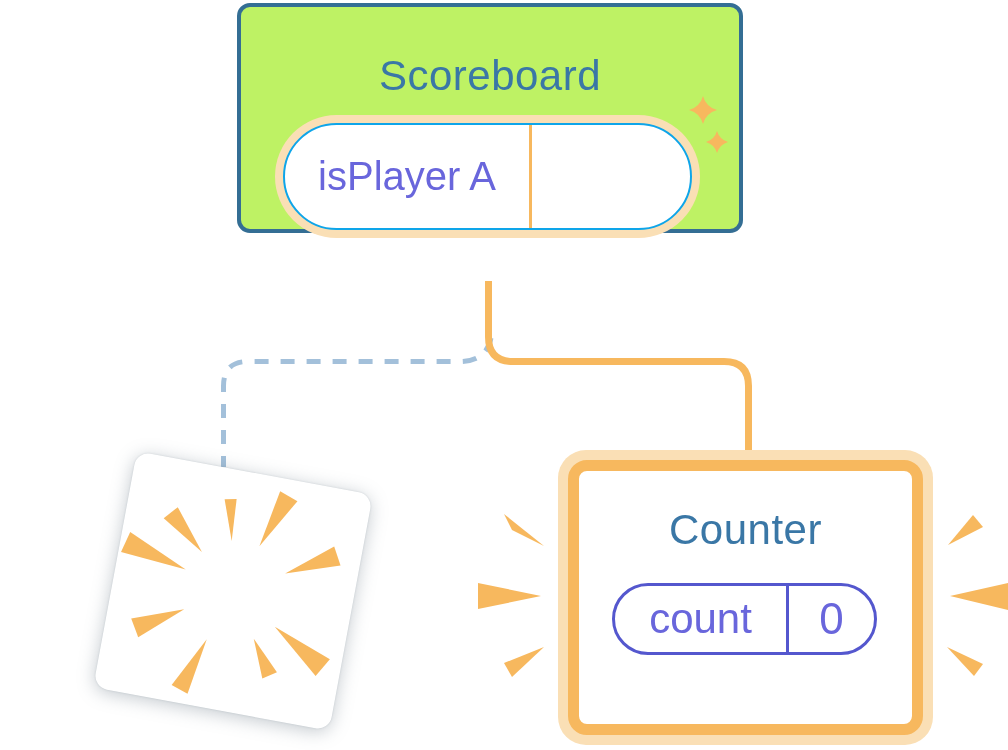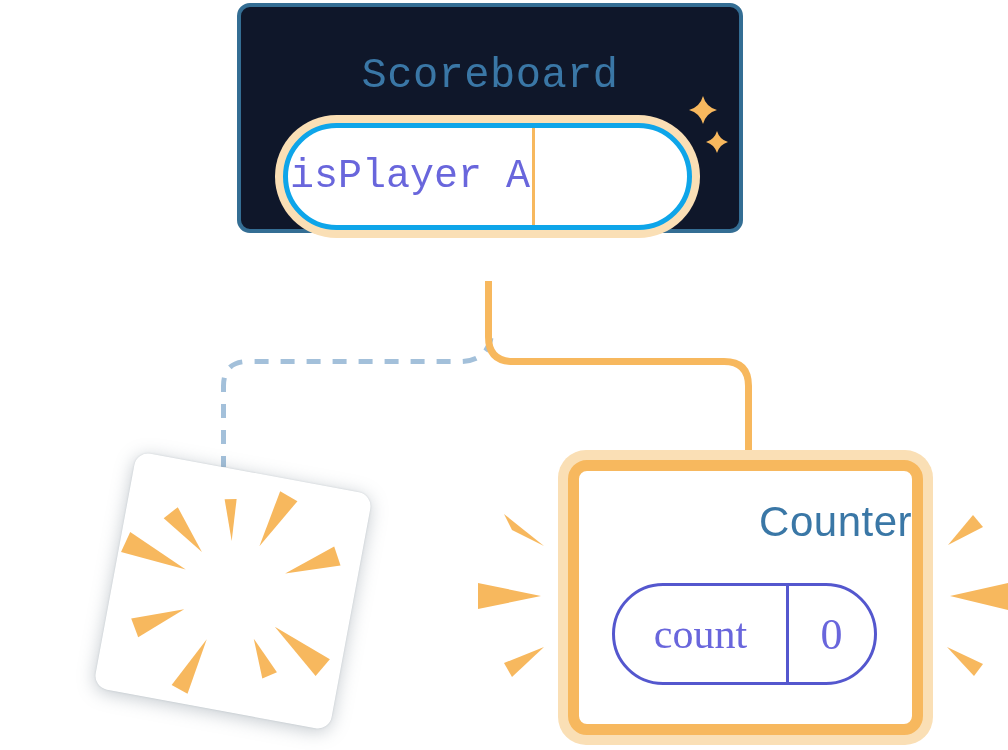--- a/index.html
+++ b/index.html
@@ -14,8 +14,8 @@
   
   .scoreboard-card {
     position:absolute; left:237px; top:3px; width:506px; height:230px;
-    box-sizing:border-box; background:#0f172a;
-    border:4px solid #346E94; border-radius:13px;font-family:Liberation Mono, monospace;
+    box-sizing:border-box; background:#bef264;
+    border:4px solid #346E94; border-radius:13px;
   }
   .card-title {
     text-align:center; font-size:42px; font-weight:500; letter-spacing:0.5px;

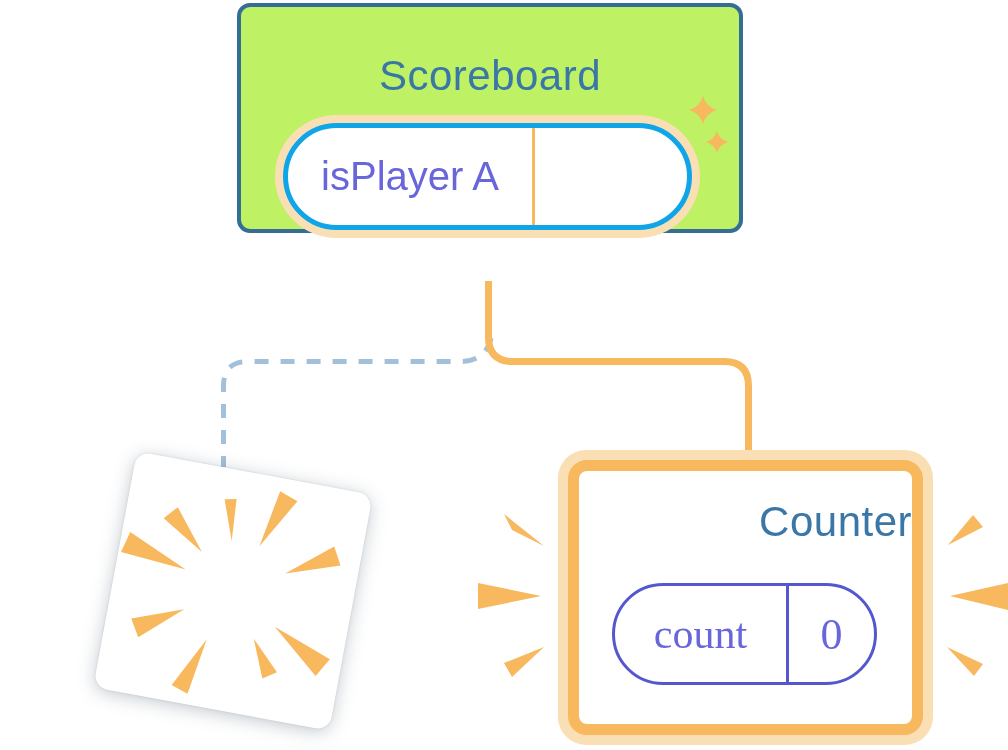--- a/index.html
+++ b/index.html
@@ -29,7 +29,7 @@
   }
   .pill-ring {
     box-sizing:border-box; width:100%; height:100%;
-    border:5px solid #0ea5e9; border-radius:54px; background:#ffffff;
+    border:2px solid #0ea5e9; border-radius:54px; background:#ffffff;
     display:flex; align-items:stretch; overflow:hidden;
   }
   .pill-cell { display:flex; align-items:center; justify-content:center; }

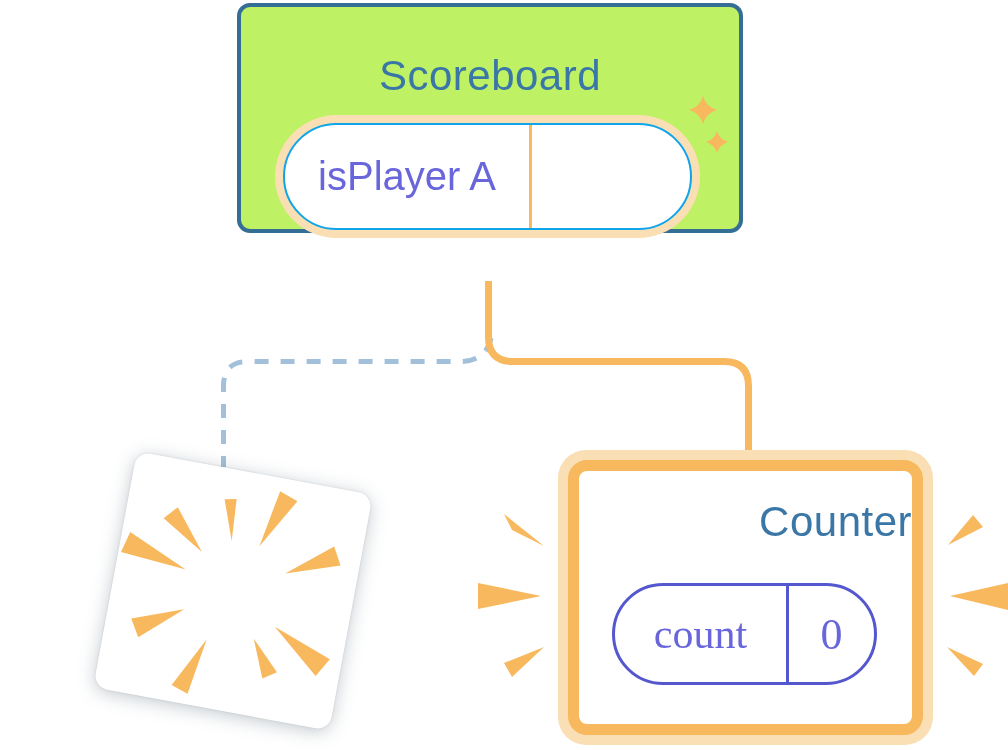--- a/index.html
+++ b/index.html
@@ -58,7 +58,7 @@
     position:relative; box-sizing:border-box; width:100%; height:100%;
     border:11px solid #F7B85E; border-radius:19px; background:#ffffff;
   }
-  .counter-ring .card-title { margin-top:30px;text-align:right; }
+  .counter-ring .card-title { margin-top:38px; }
   .count-pill {
     position:absolute; left:33px; top:112px; width:265px; height:102px;
     box-sizing:border-box; border:3px solid #5457CE; border-radius:51px;

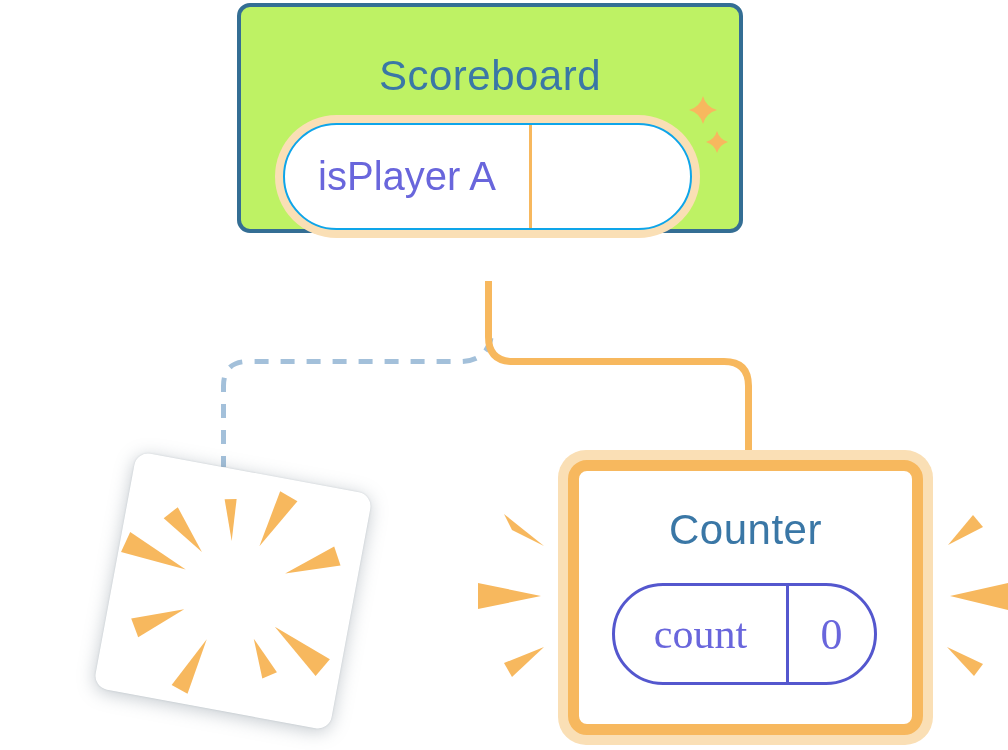--- a/index.html
+++ b/index.html
@@ -60,9 +60,9 @@
   }
   .counter-ring .card-title { margin-top:38px; }
   .count-pill {
-    position:absolute; left:33px; top:112px; width:265px; height:102px;
+    position:absolute; left:33px; top:112px; width:265px; height:72px;
     box-sizing:border-box; border:3px solid #5457CE; border-radius:51px;
-    background:#ffffff; display:flex; align-items:stretch; overflow:hidden;font-family:Liberation Serif, serif;
+    background:#ffffff; display:flex; align-items:stretch; overflow:hidden;
   }
   .count-pill .pill-cell.left { flex:0 0 171px; }
   .count-pill .pill-divider { flex:0 0 3px; background:#5457CE; }

